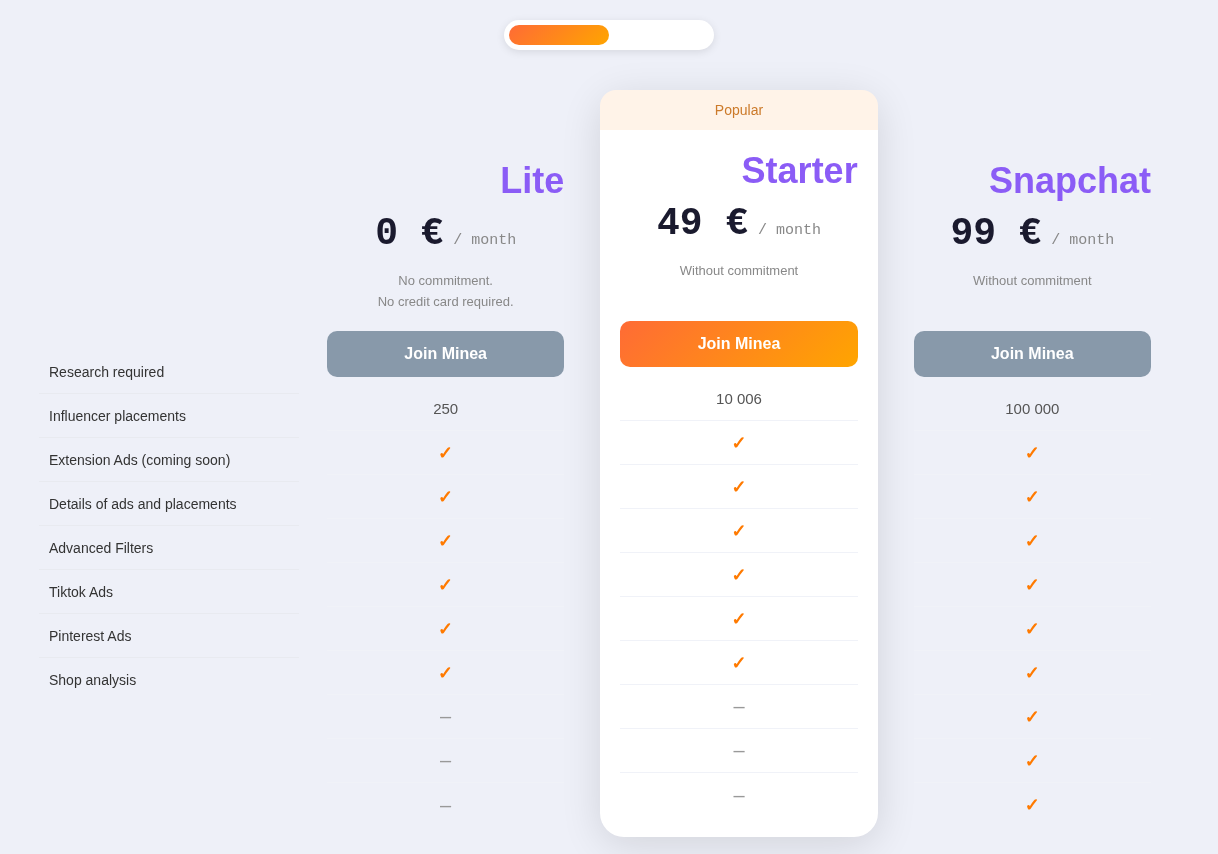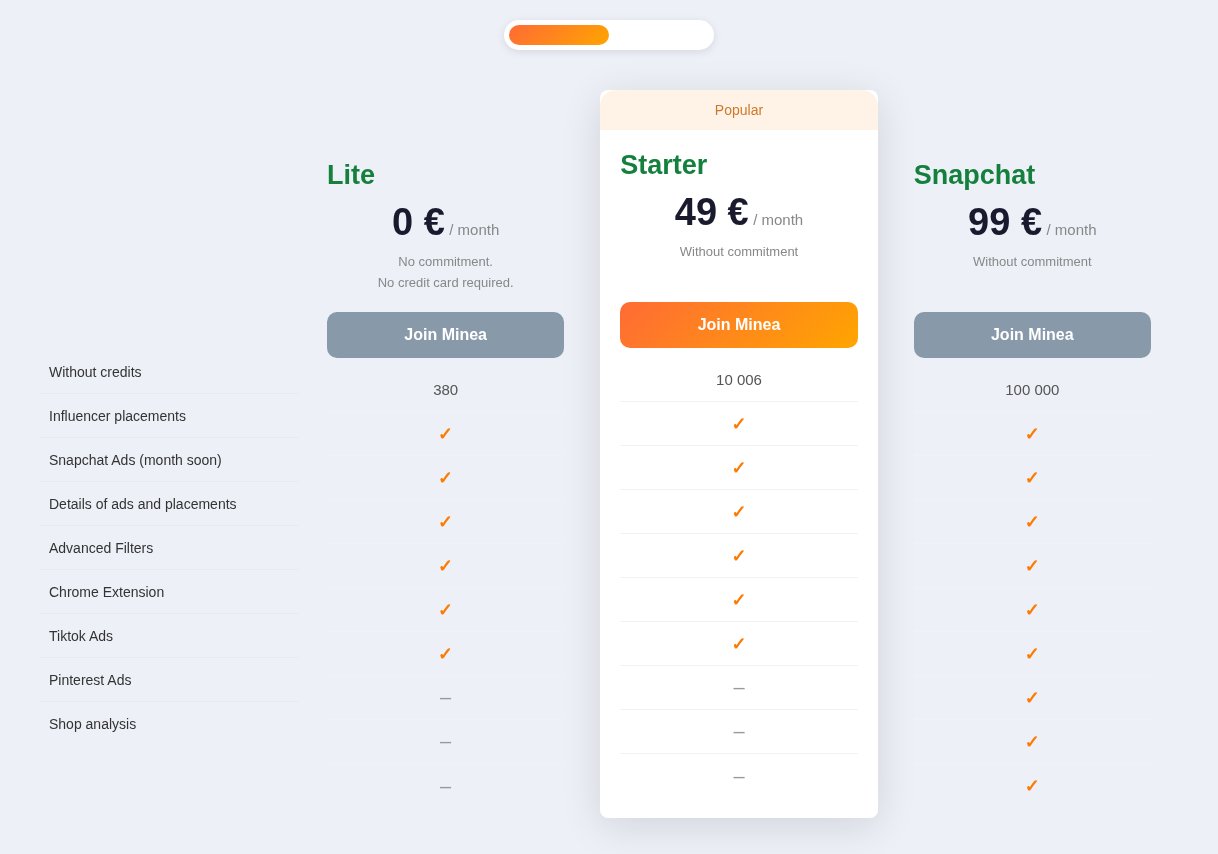--- a/index.html
+++ b/index.html
@@ -78,7 +78,7 @@
     .plan-card {
       flex: 1;
       background: #fff;
-      border-radius: 8px;
+      border-radius: 24px;
       padding: 0 20px 20px;
       margin: 0 8px;
       position: relative;

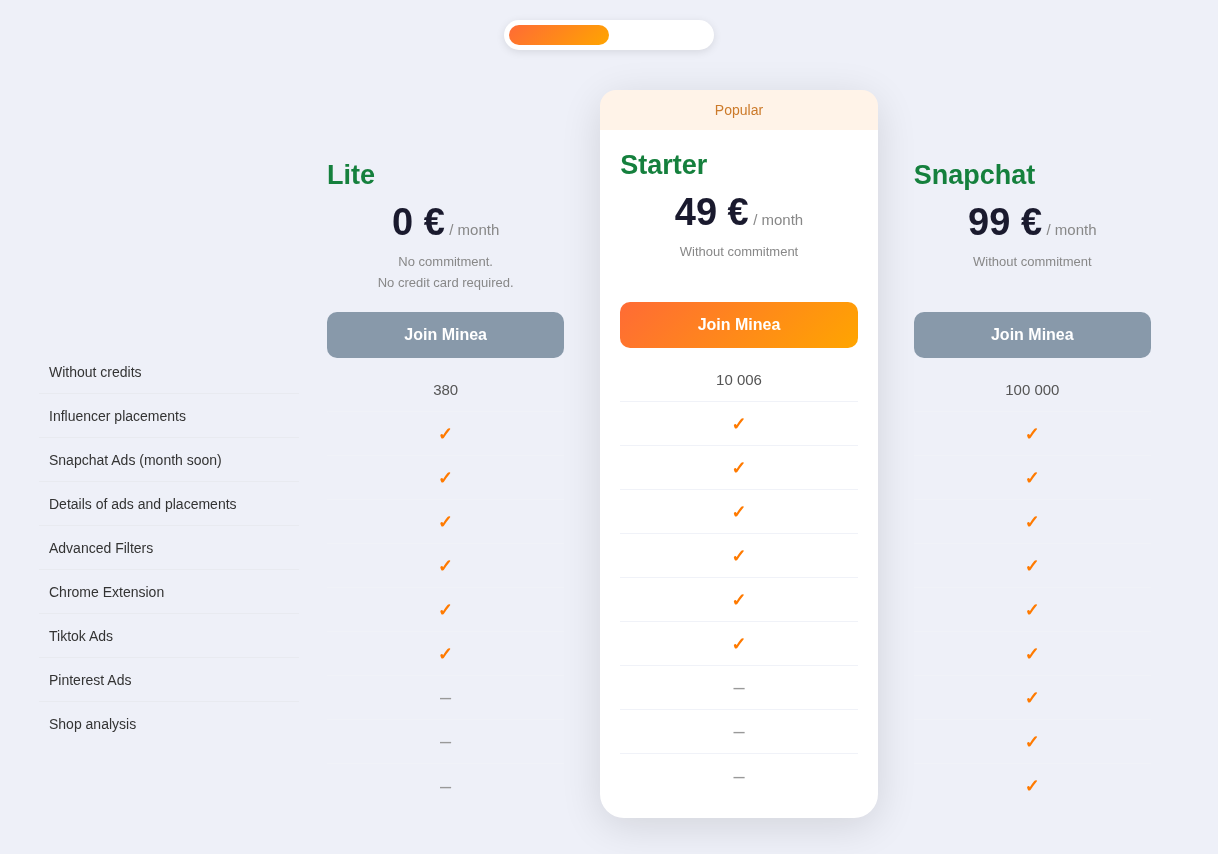--- a/index.html
+++ b/index.html
@@ -107,10 +107,10 @@
     }
 
     .plan-name {
-      font-size: 27px;
+      font-size: 36px;
       font-weight: 800;
-      text-align: left;
-      color: #15803d;
+      text-align: right;
+      color: #8b5cf6;
       padding: 20px 0 10px;
     }
 

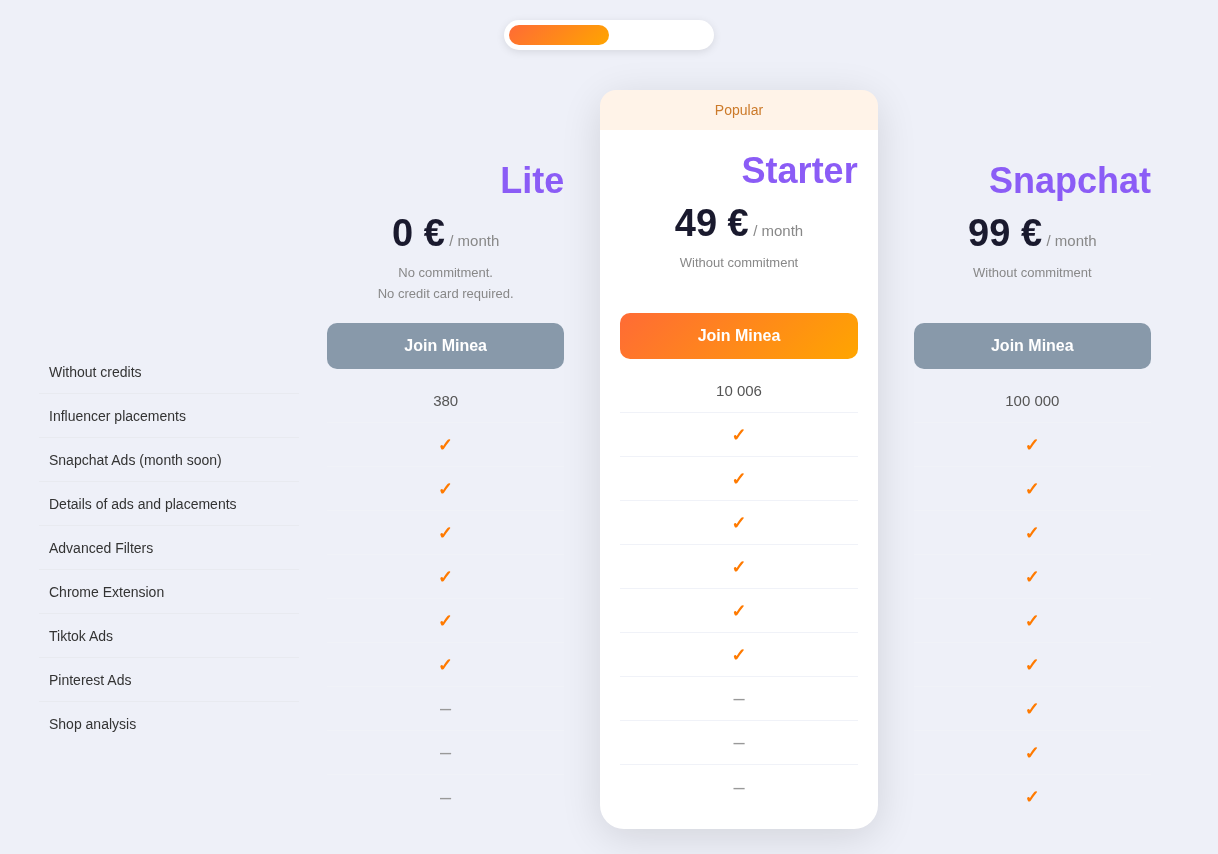--- a/index.html
+++ b/index.html
@@ -116,7 +116,8 @@
 
     .plan-price {
       text-align: center;
-      margin-bottom: 8px;
+      margin-bottom: 16px;
+      font-family: Liberation Mono, monospace;
     }
 
     .price-amount {

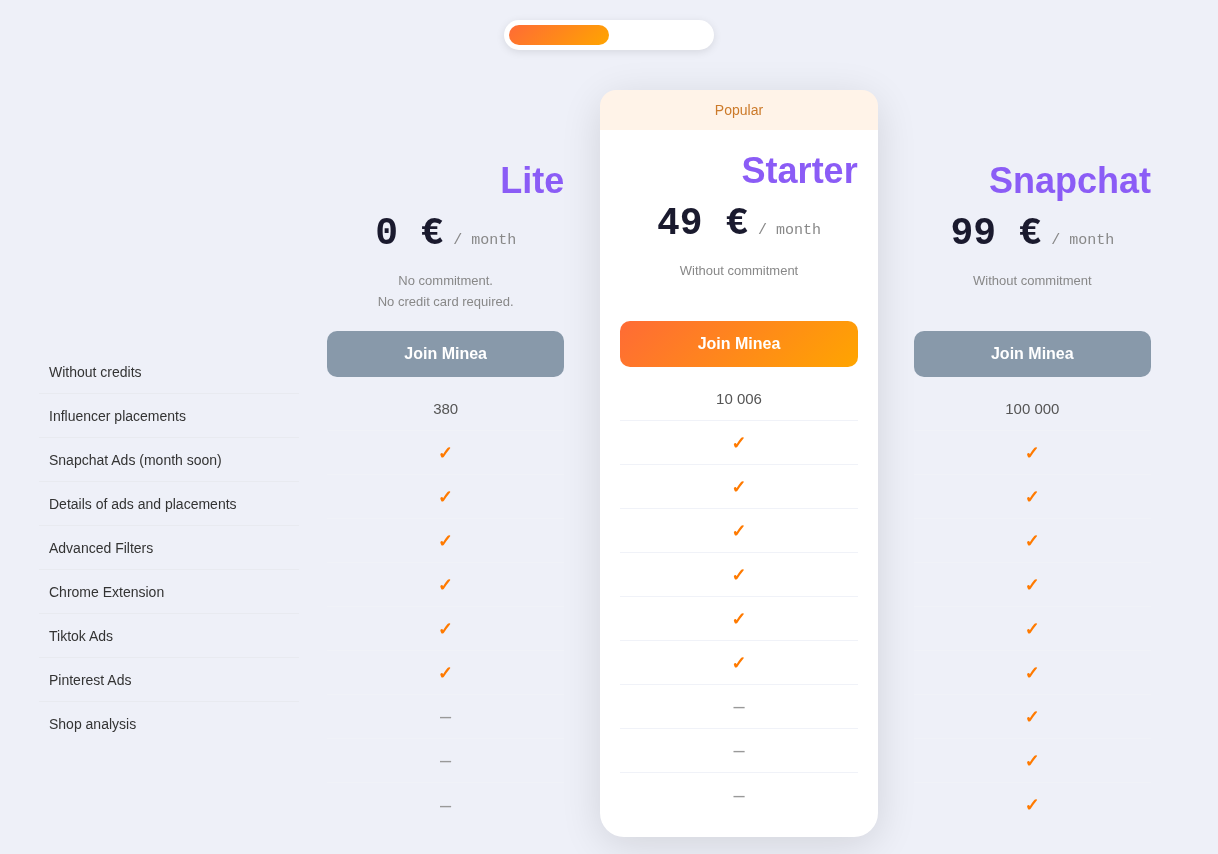--- a/index.html
+++ b/index.html
@@ -206,7 +206,7 @@
 
   <div class="features-col">
 
-  <div class="feature-row">Without credits</div>
+  <div class="feature-row">Research required</div>
       <div class="feature-row">Influencer placements</div>
       <div class="feature-row">Snapchat Ads (month soon)</div>
       <div class="feature-row">Details of ads and placements</div>

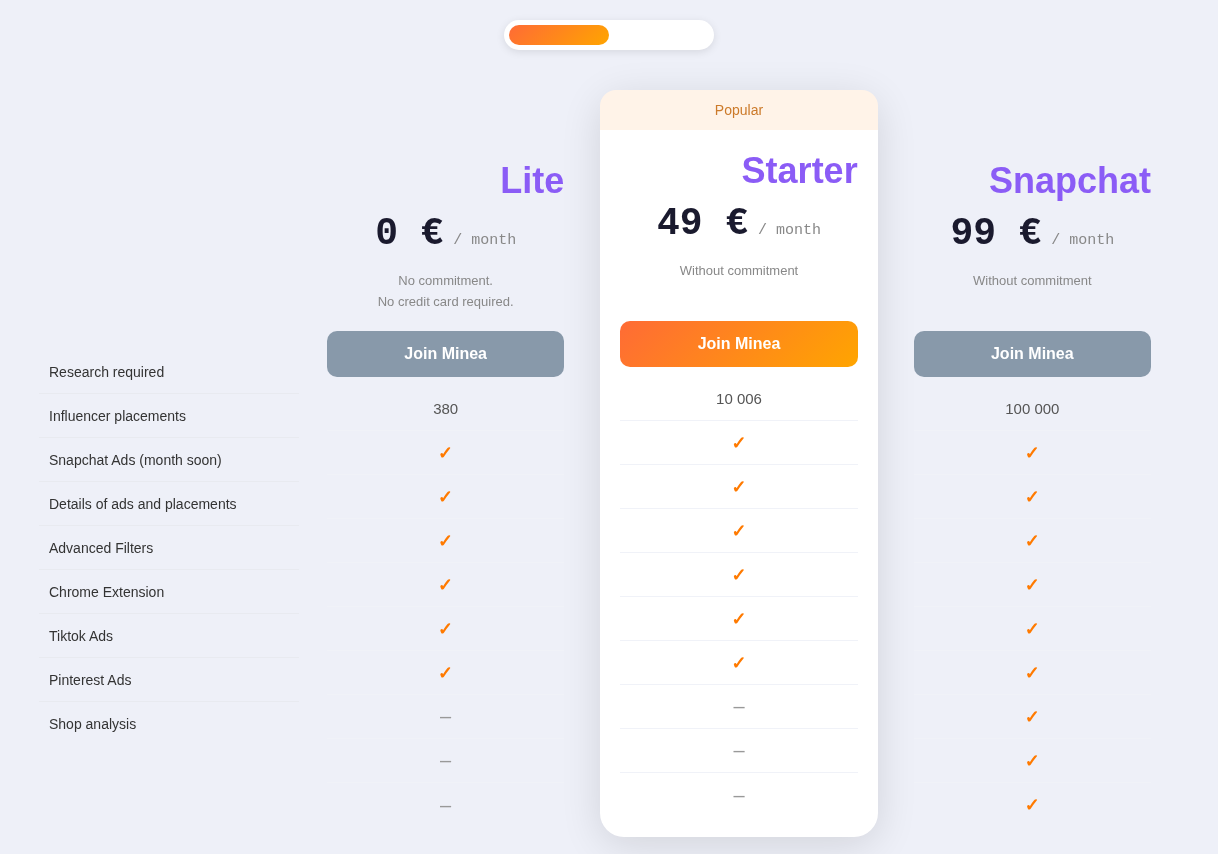--- a/index.html
+++ b/index.html
@@ -229,7 +229,7 @@
       </div>
       <button class="join-btn gray">Join Minea</button>
       <div class="feature-value-row">
-        <span class="credit-count">380</span>
+        <span class="credit-count">250</span>
       </div><div class="feature-value-row">
         <span class="check-icon">✓</span>
       </div><div class="feature-value-row">

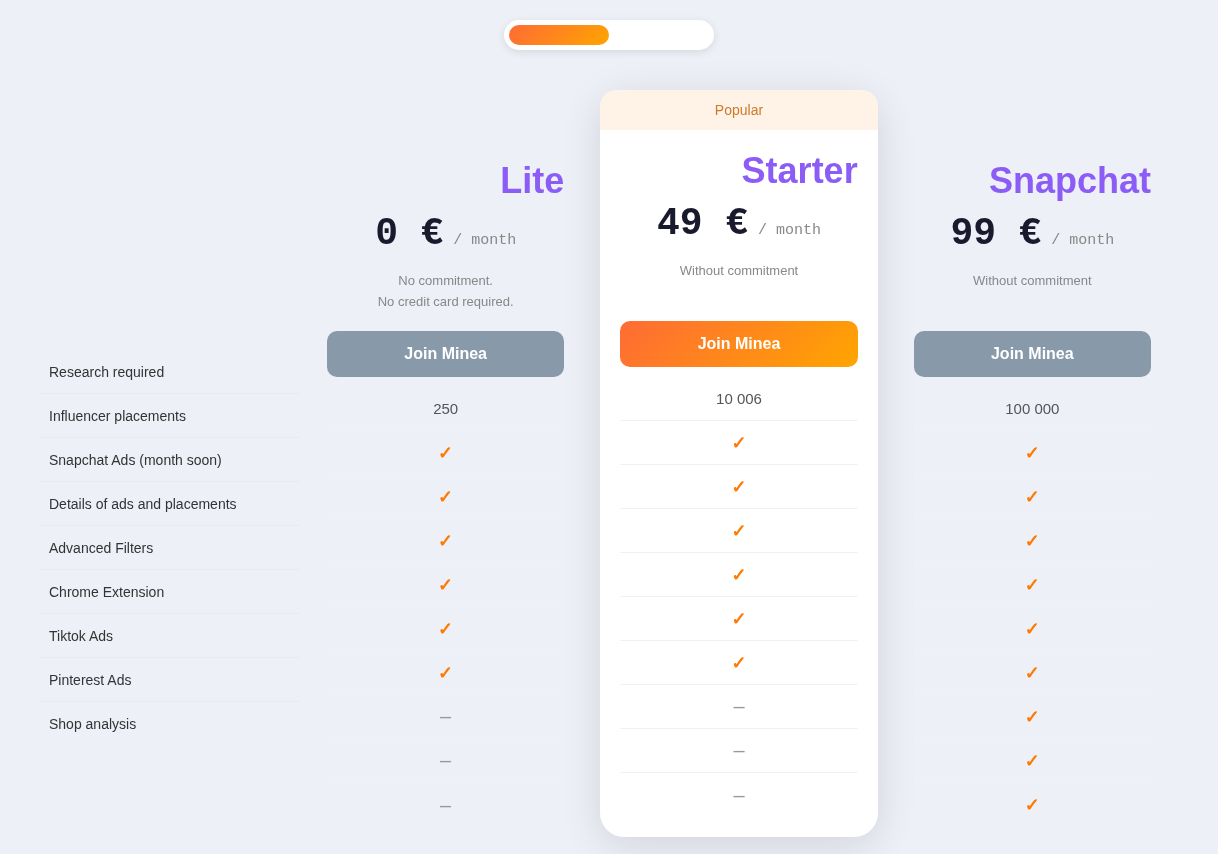--- a/index.html
+++ b/index.html
@@ -208,7 +208,7 @@
 
   <div class="feature-row">Research required</div>
       <div class="feature-row">Influencer placements</div>
-      <div class="feature-row">Snapchat Ads (month soon)</div>
+      <div class="feature-row">Extension Ads (coming soon)</div>
       <div class="feature-row">Details of ads and placements</div>
       <div class="feature-row">Advanced Filters</div>
       <div class="feature-row">Chrome Extension</div>

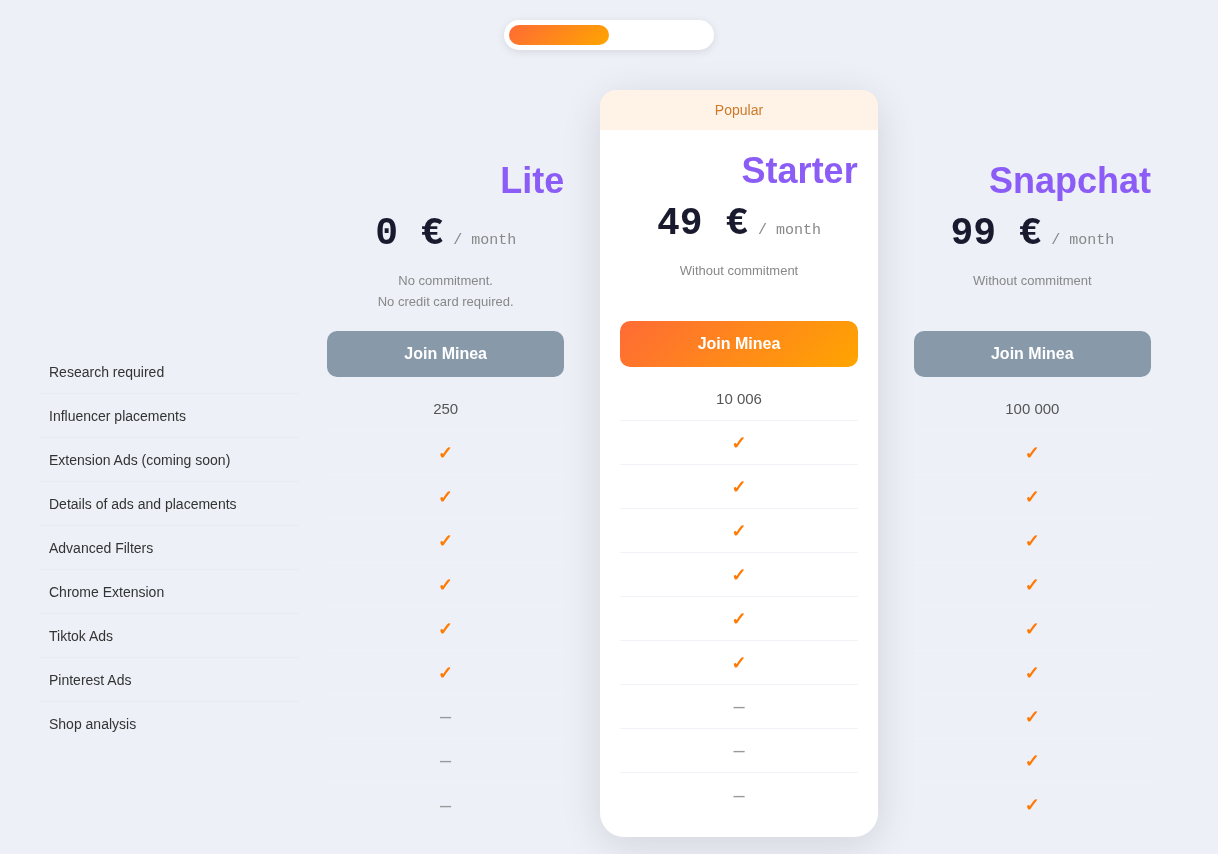--- a/index.html
+++ b/index.html
@@ -211,7 +211,6 @@
       <div class="feature-row">Extension Ads (coming soon)</div>
       <div class="feature-row">Details of ads and placements</div>
       <div class="feature-row">Advanced Filters</div>
-      <div class="feature-row">Chrome Extension</div>
       <div class="feature-row">Tiktok Ads</div>
       <div class="feature-row">Pinterest Ads</div>
       <div class="feature-row">Shop analysis</div>

